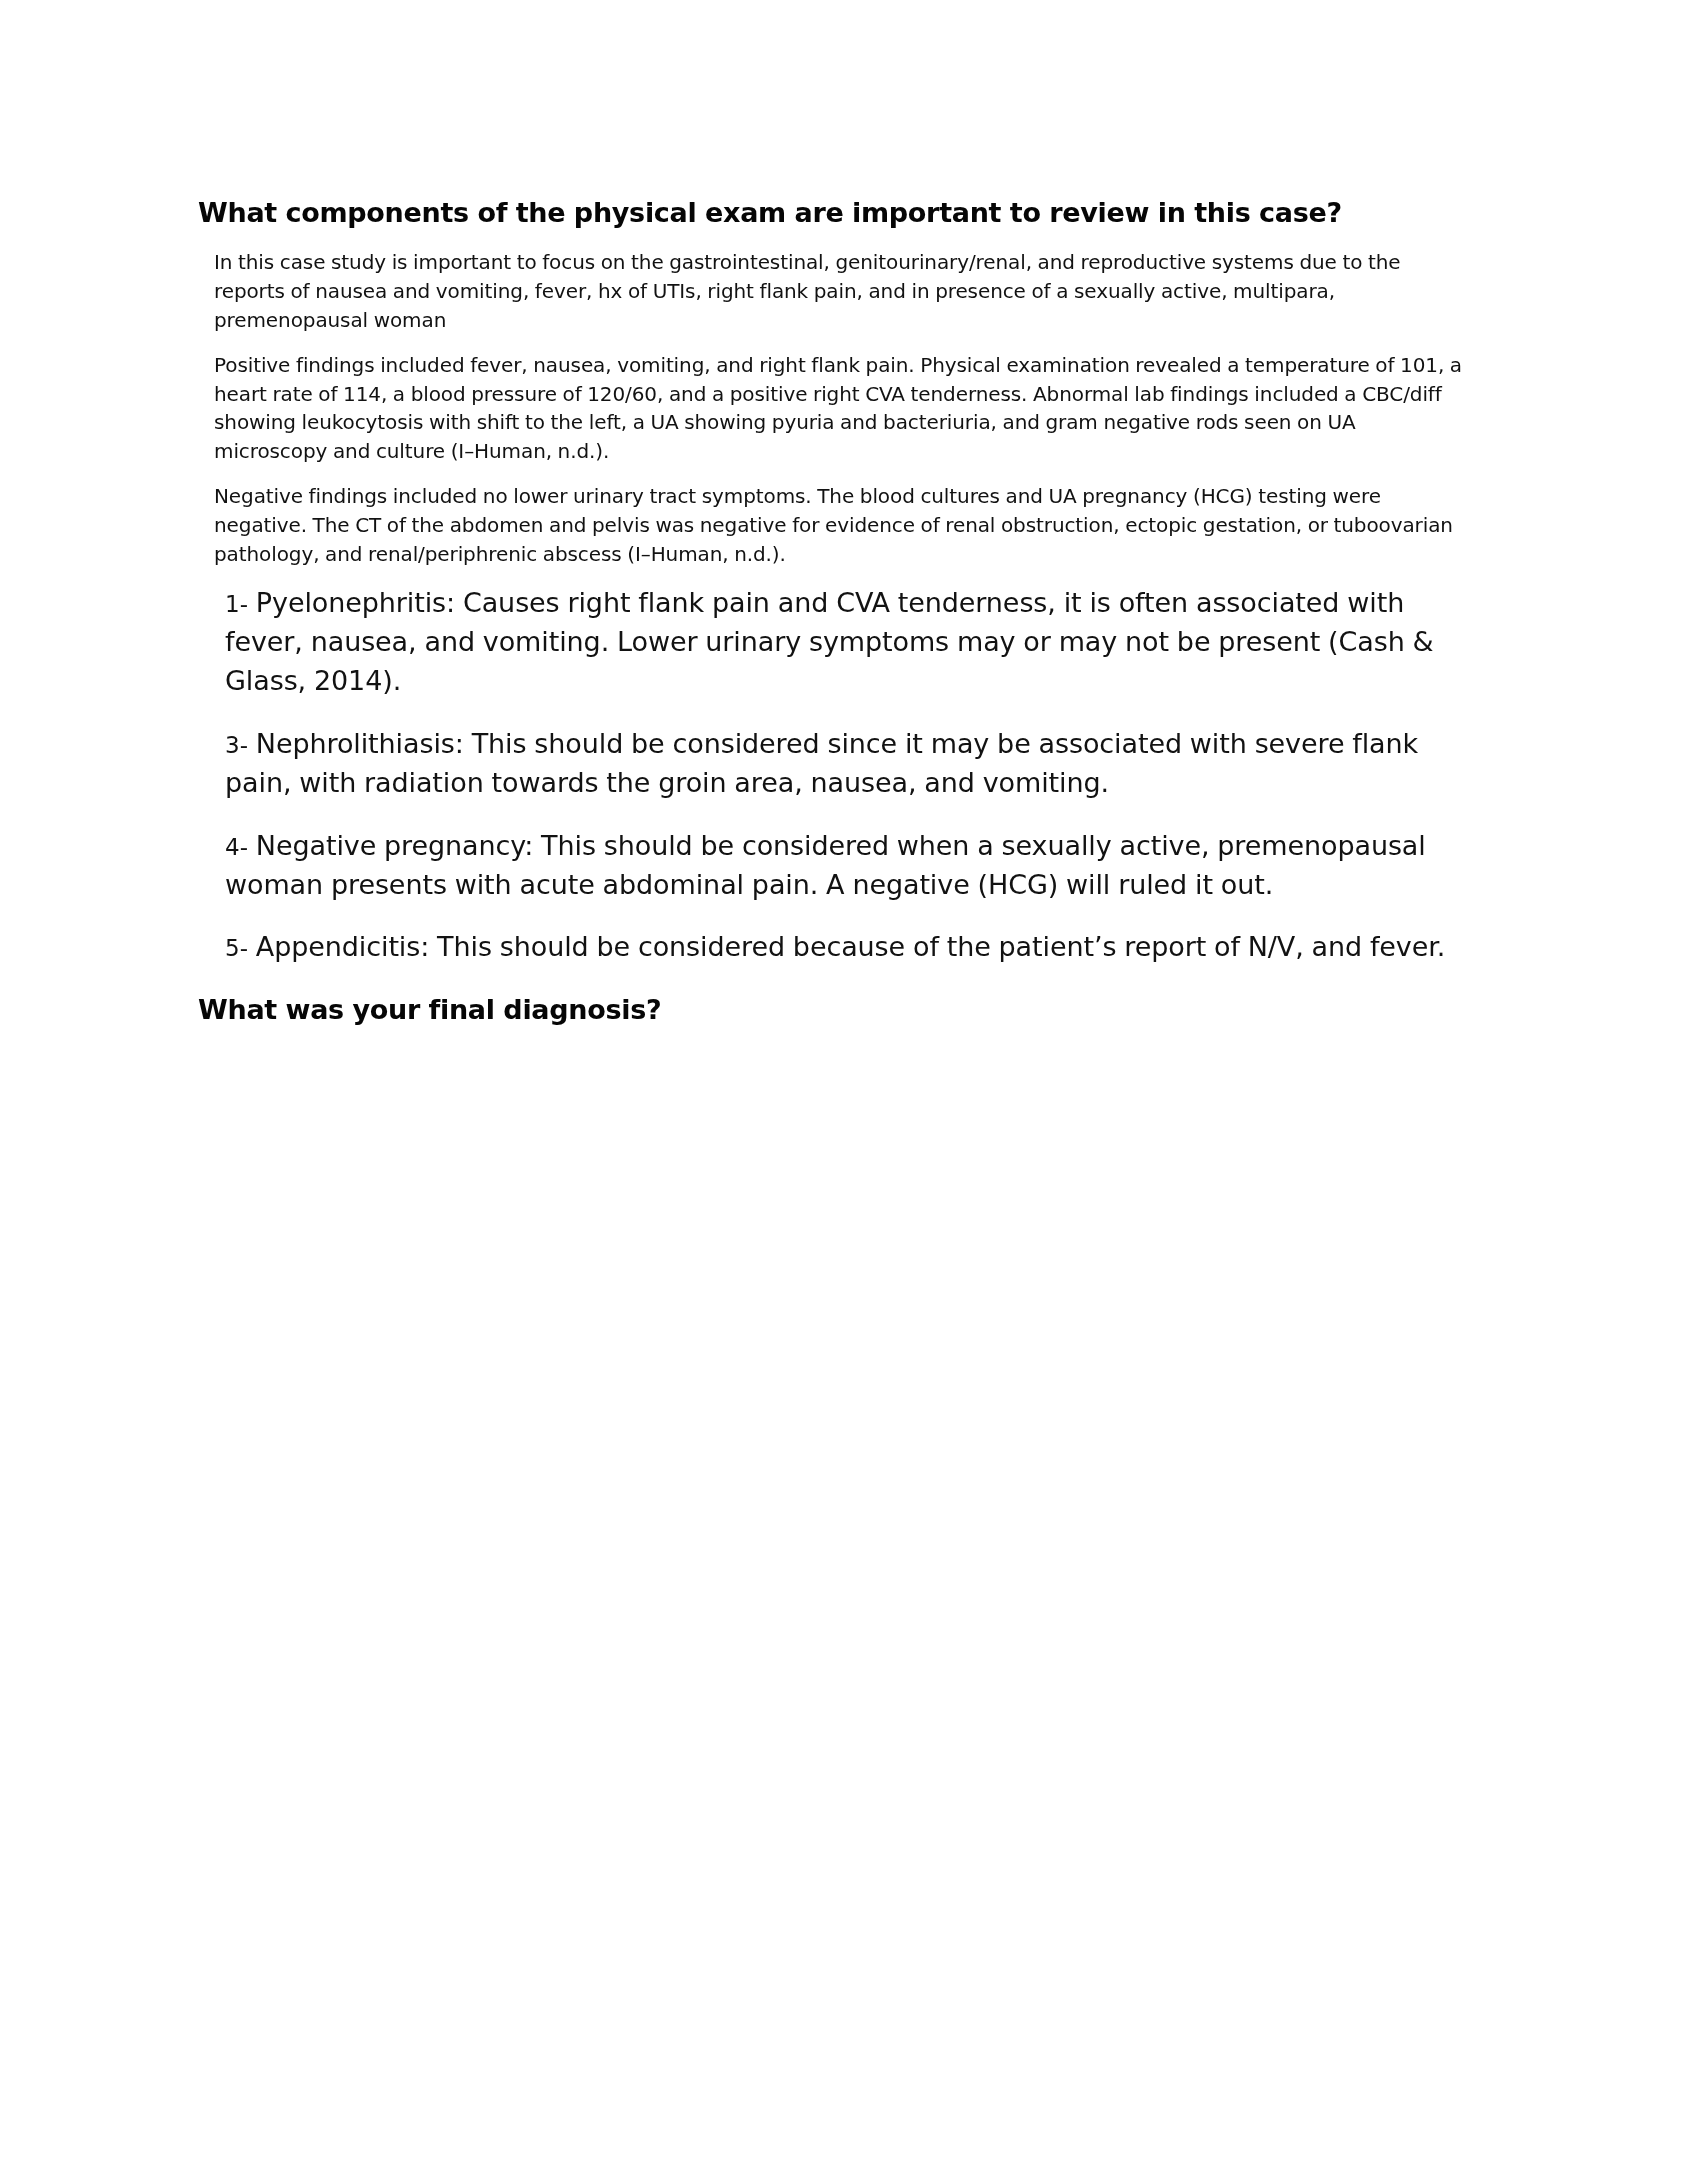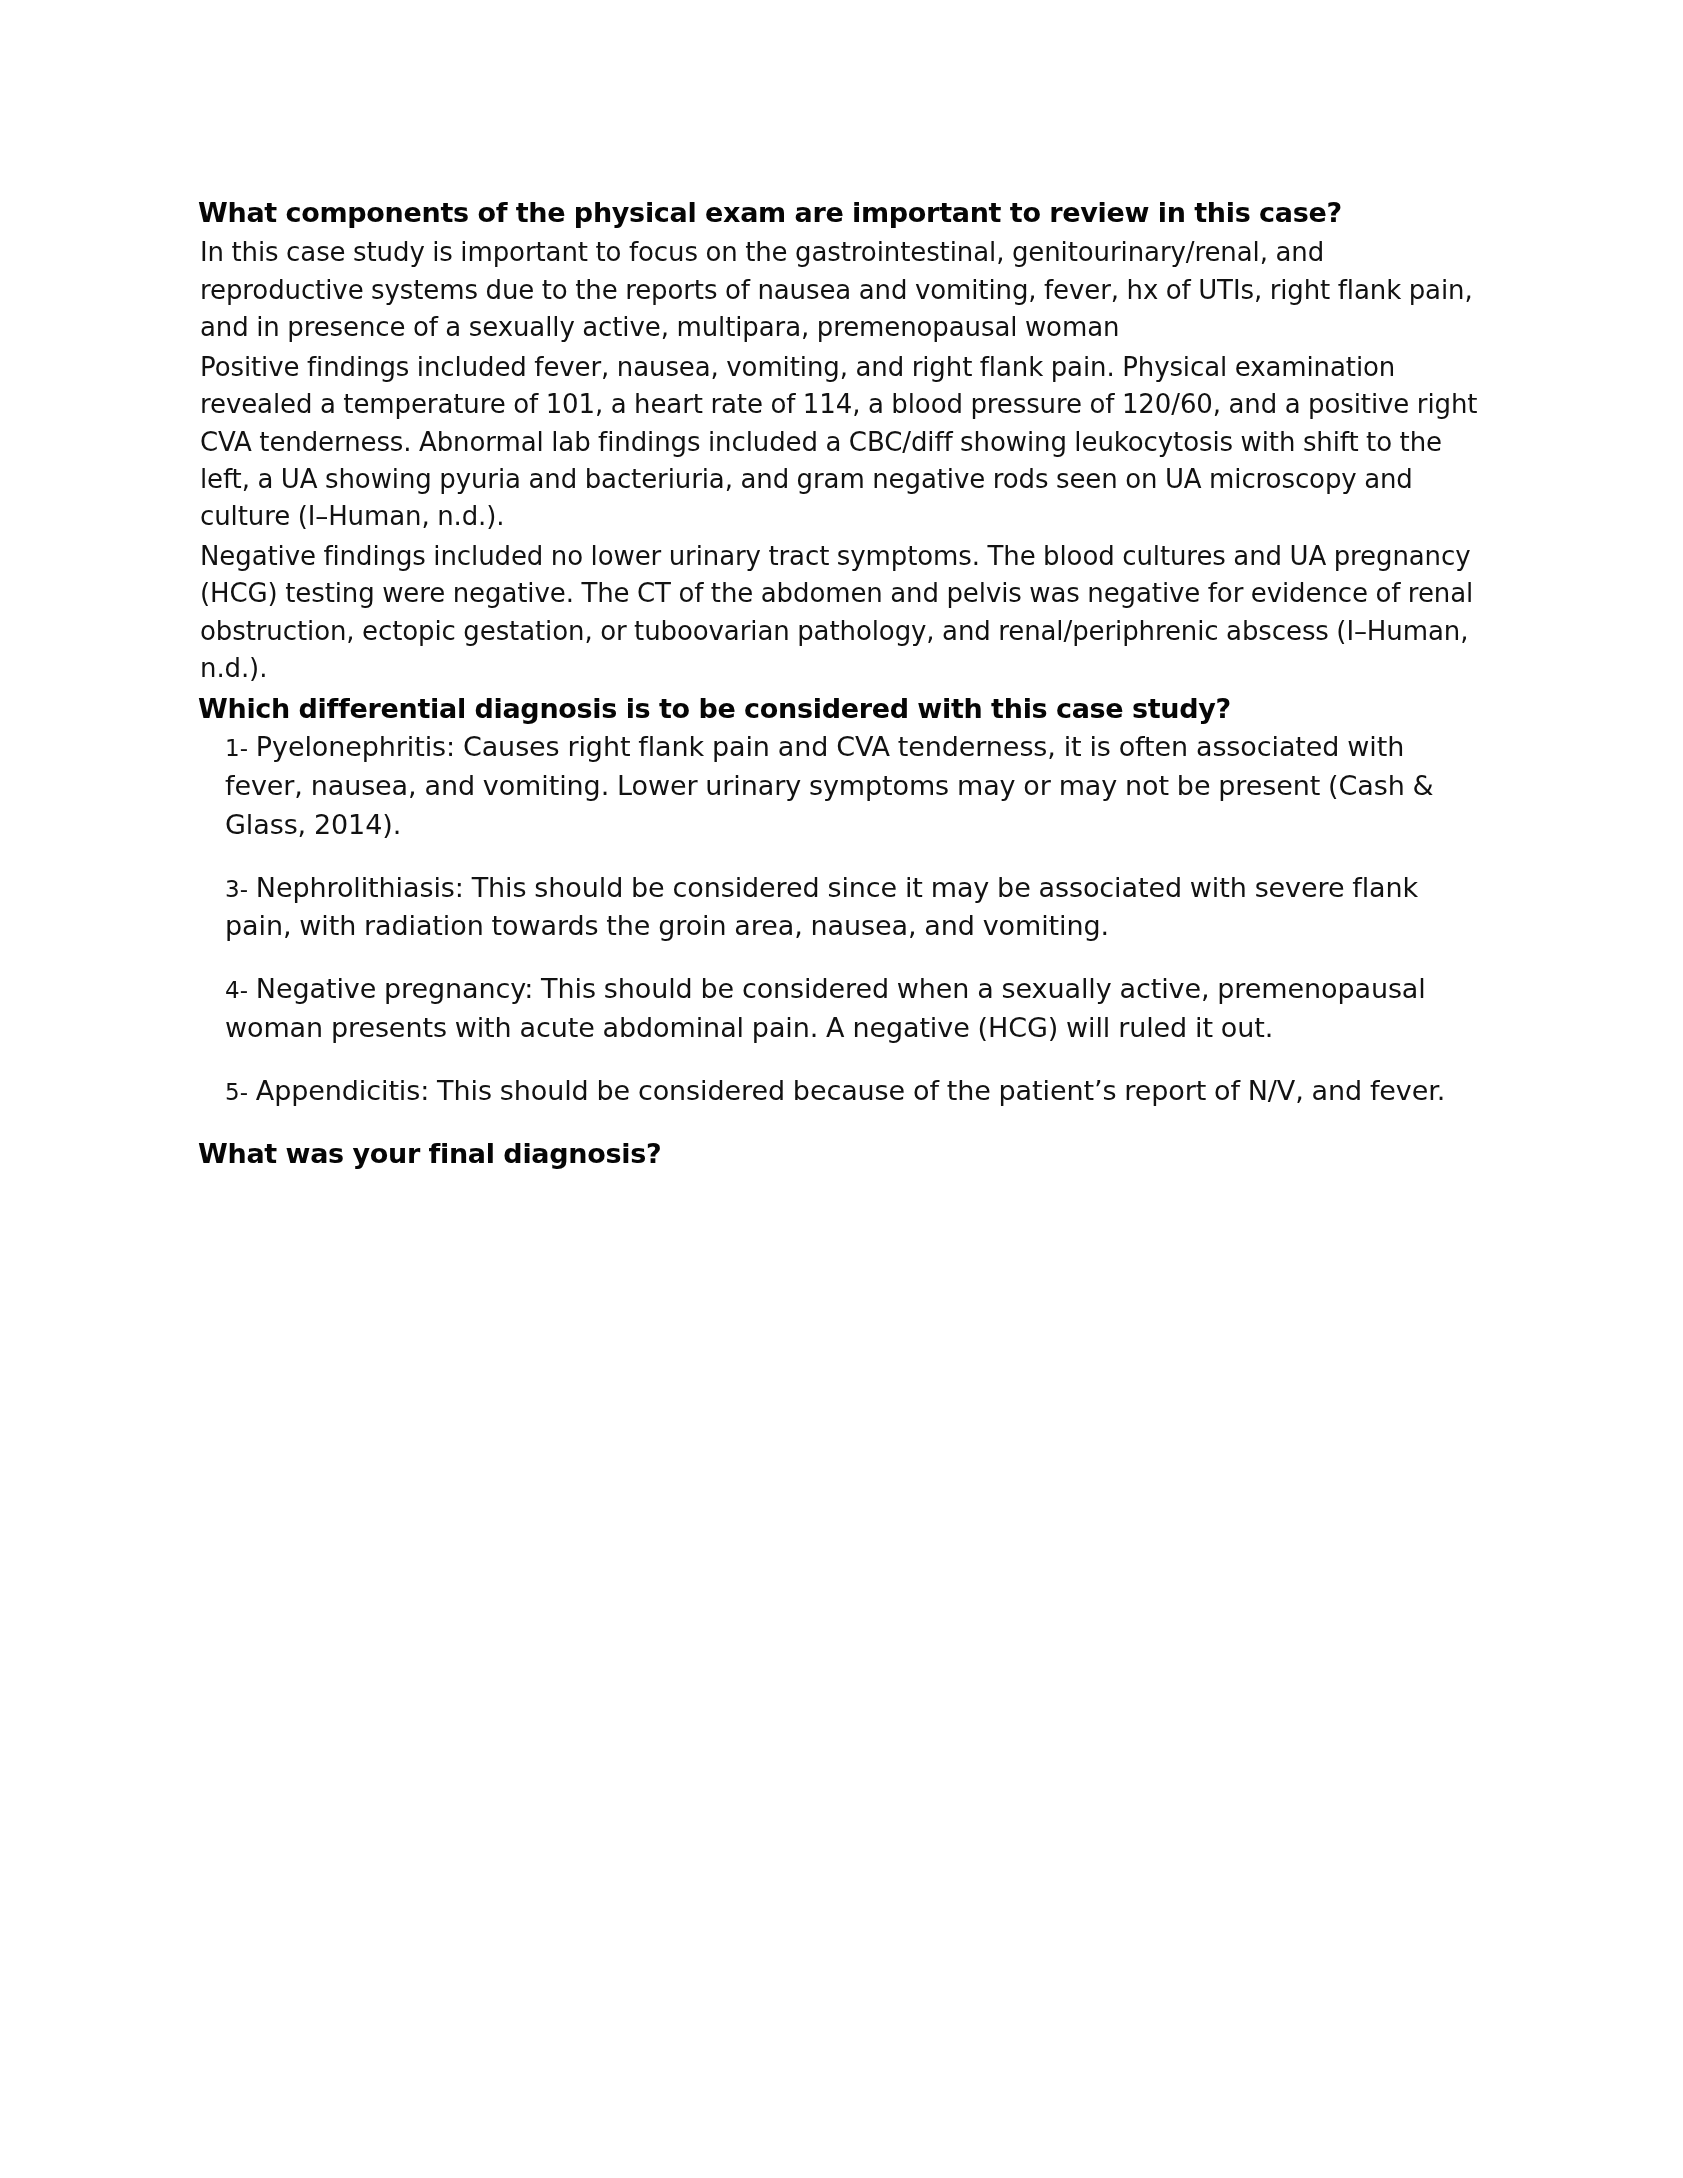--- a/index.html
+++ b/index.html
@@ -44,10 +44,10 @@
   p.para {
     font-family: "DejaVu Sans", sans-serif;
     font-weight: normal;
-    font-size: 26px;
+    font-size: 20px;
     line-height: 1.44;
     letter-spacing: -0.1px;
-    margin: 2px;
+    margin: 16px;
     padding: 0;
     color: #121212;
     word-spacing: -0.6px;

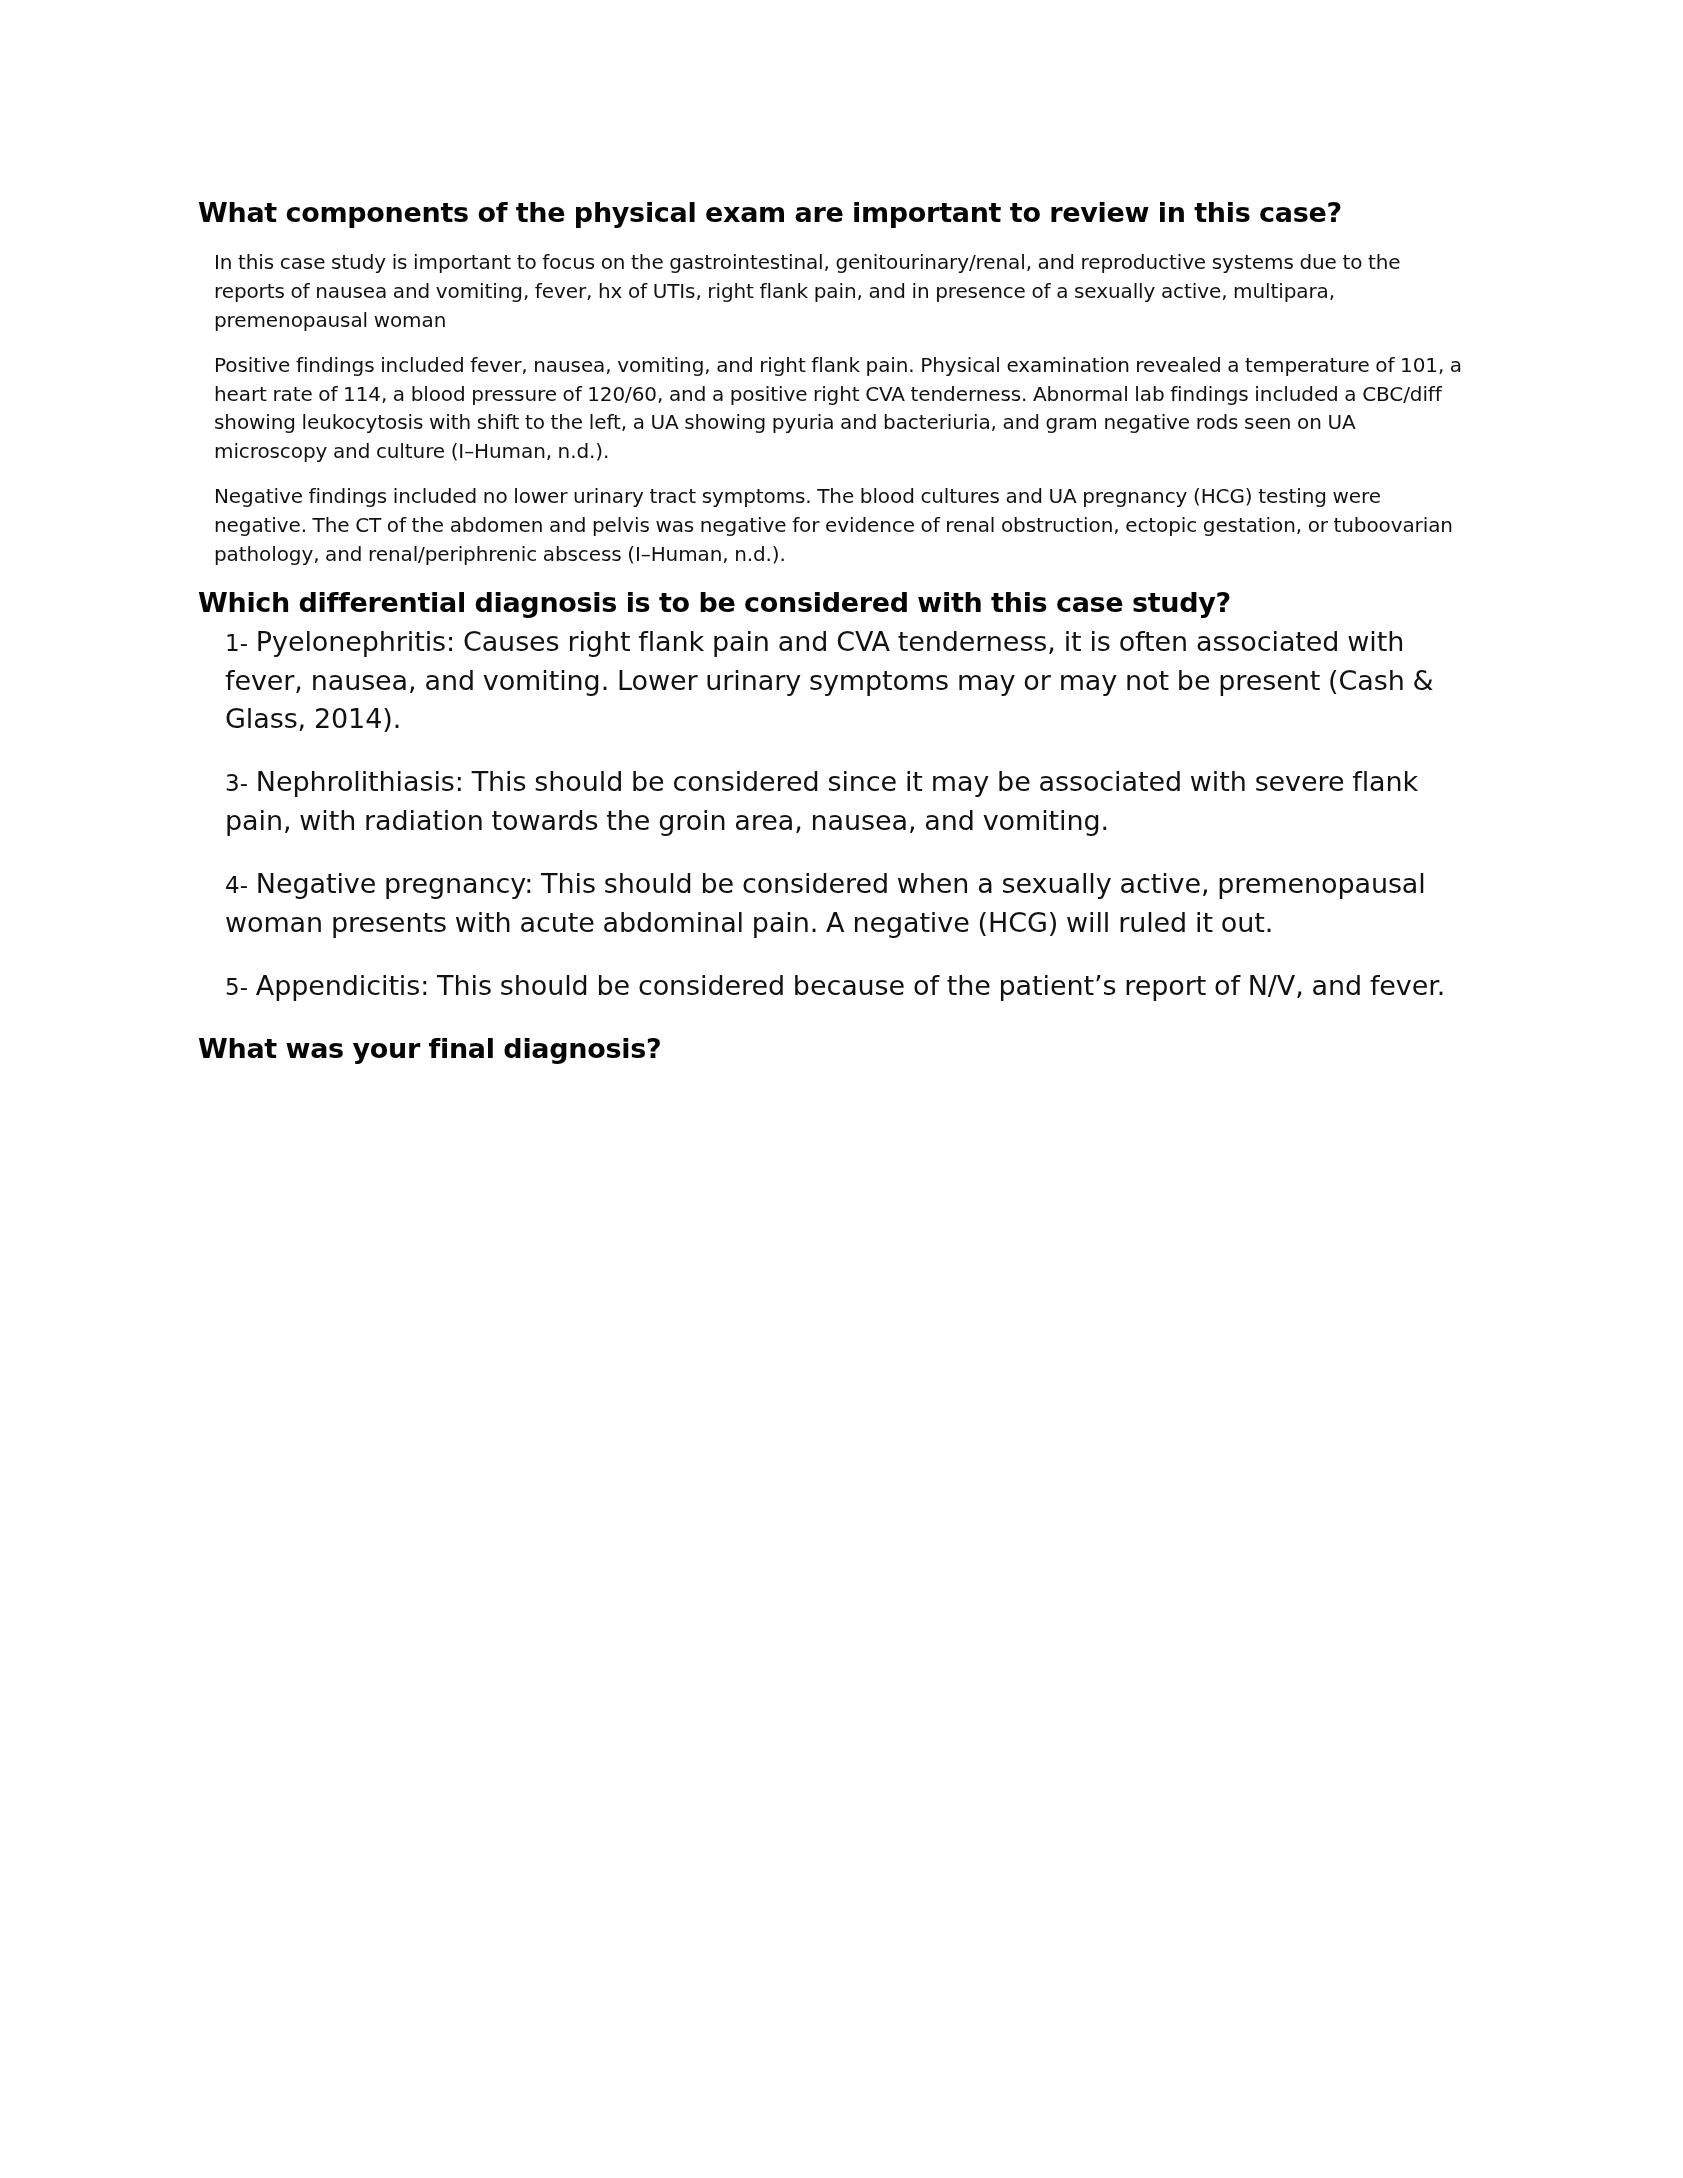--- a/index.html
+++ b/index.html
@@ -90,7 +90,6 @@
 
     <p class="para gap-after-para">Negative findings included no lower urinary tract symptoms. The blood cultures and UA pregnancy (HCG) testing were negative. The CT of the abdomen and pelvis was negative for evidence of renal obstruction, ectopic gestation, or tuboovarian pathology, and renal/periphrenic abscess (I–Human, n.d.).</p>
 
-    <h2 class="q-heading gap-after-heading">Which differential diagnosis is to be considered with this case study?</h2>
 
     <div class="diff-list gap-after-list">
       <p class="list-item">

